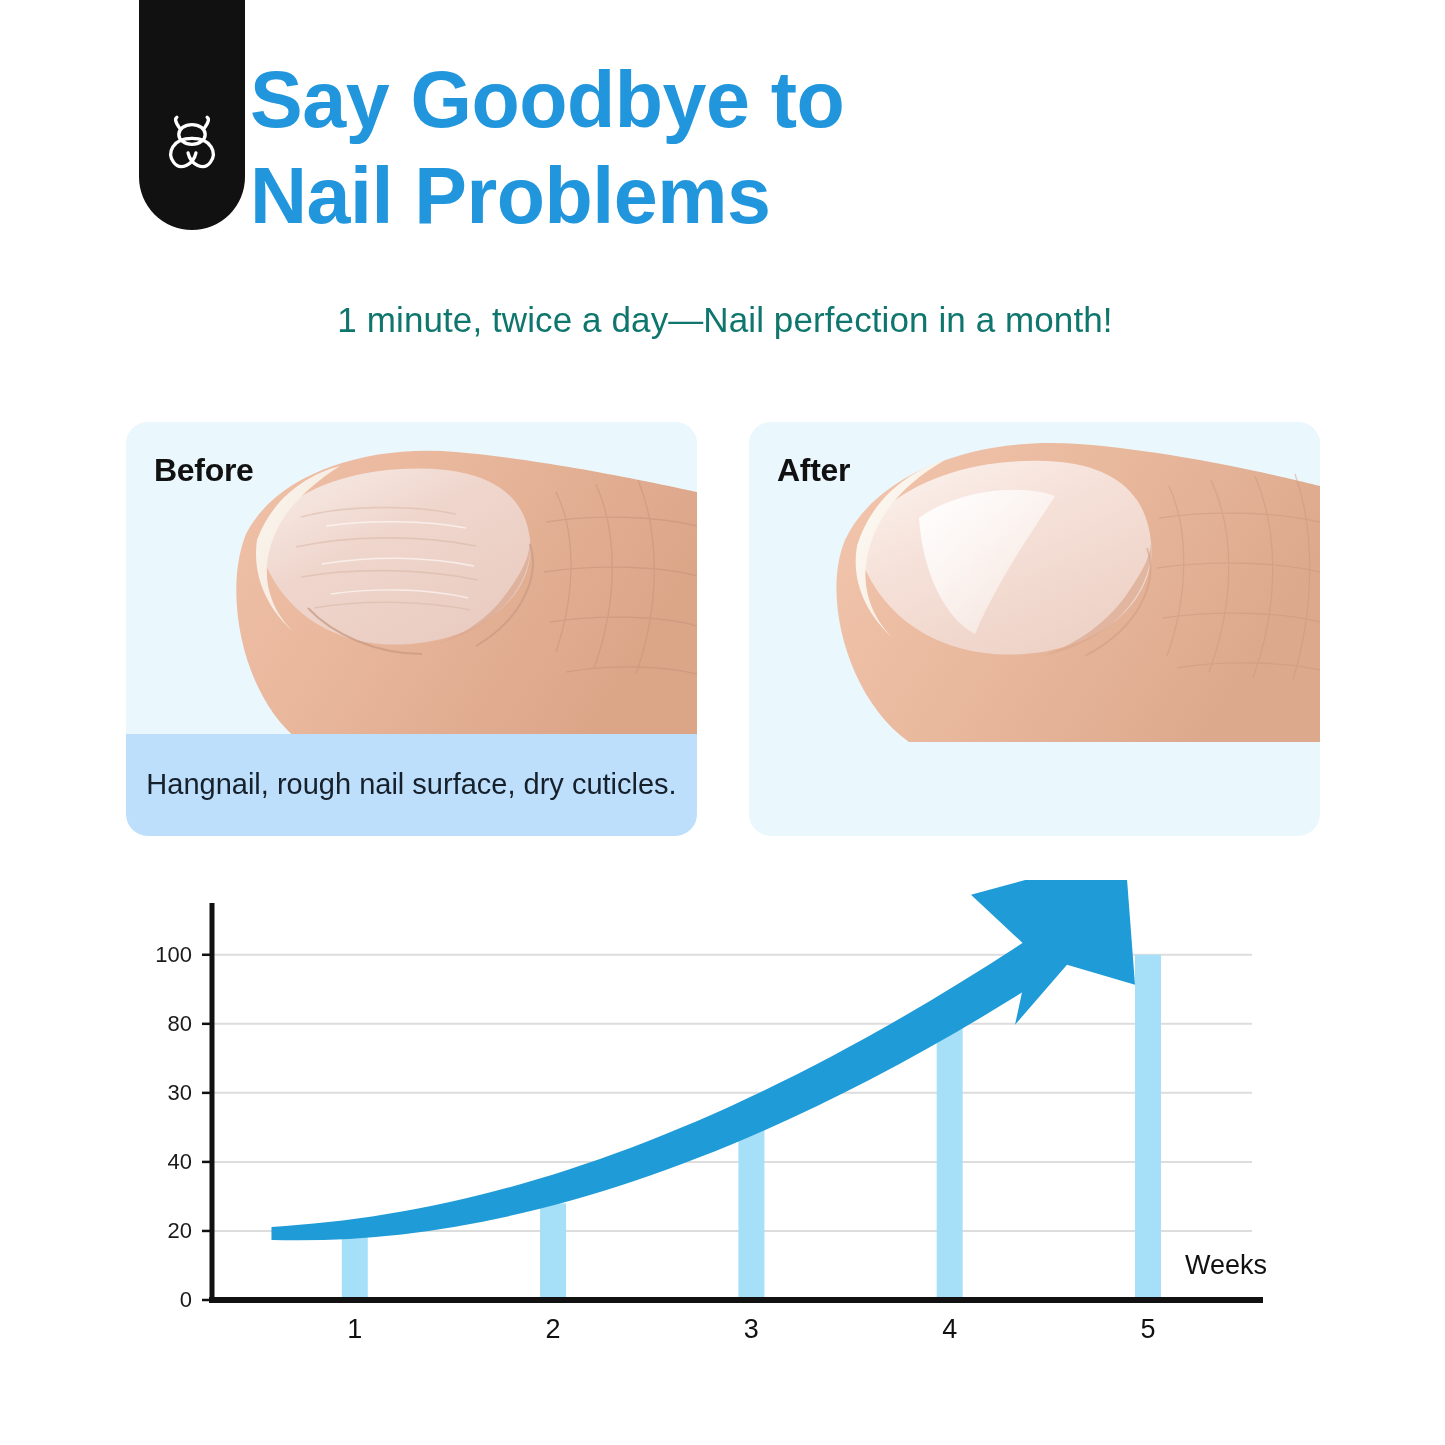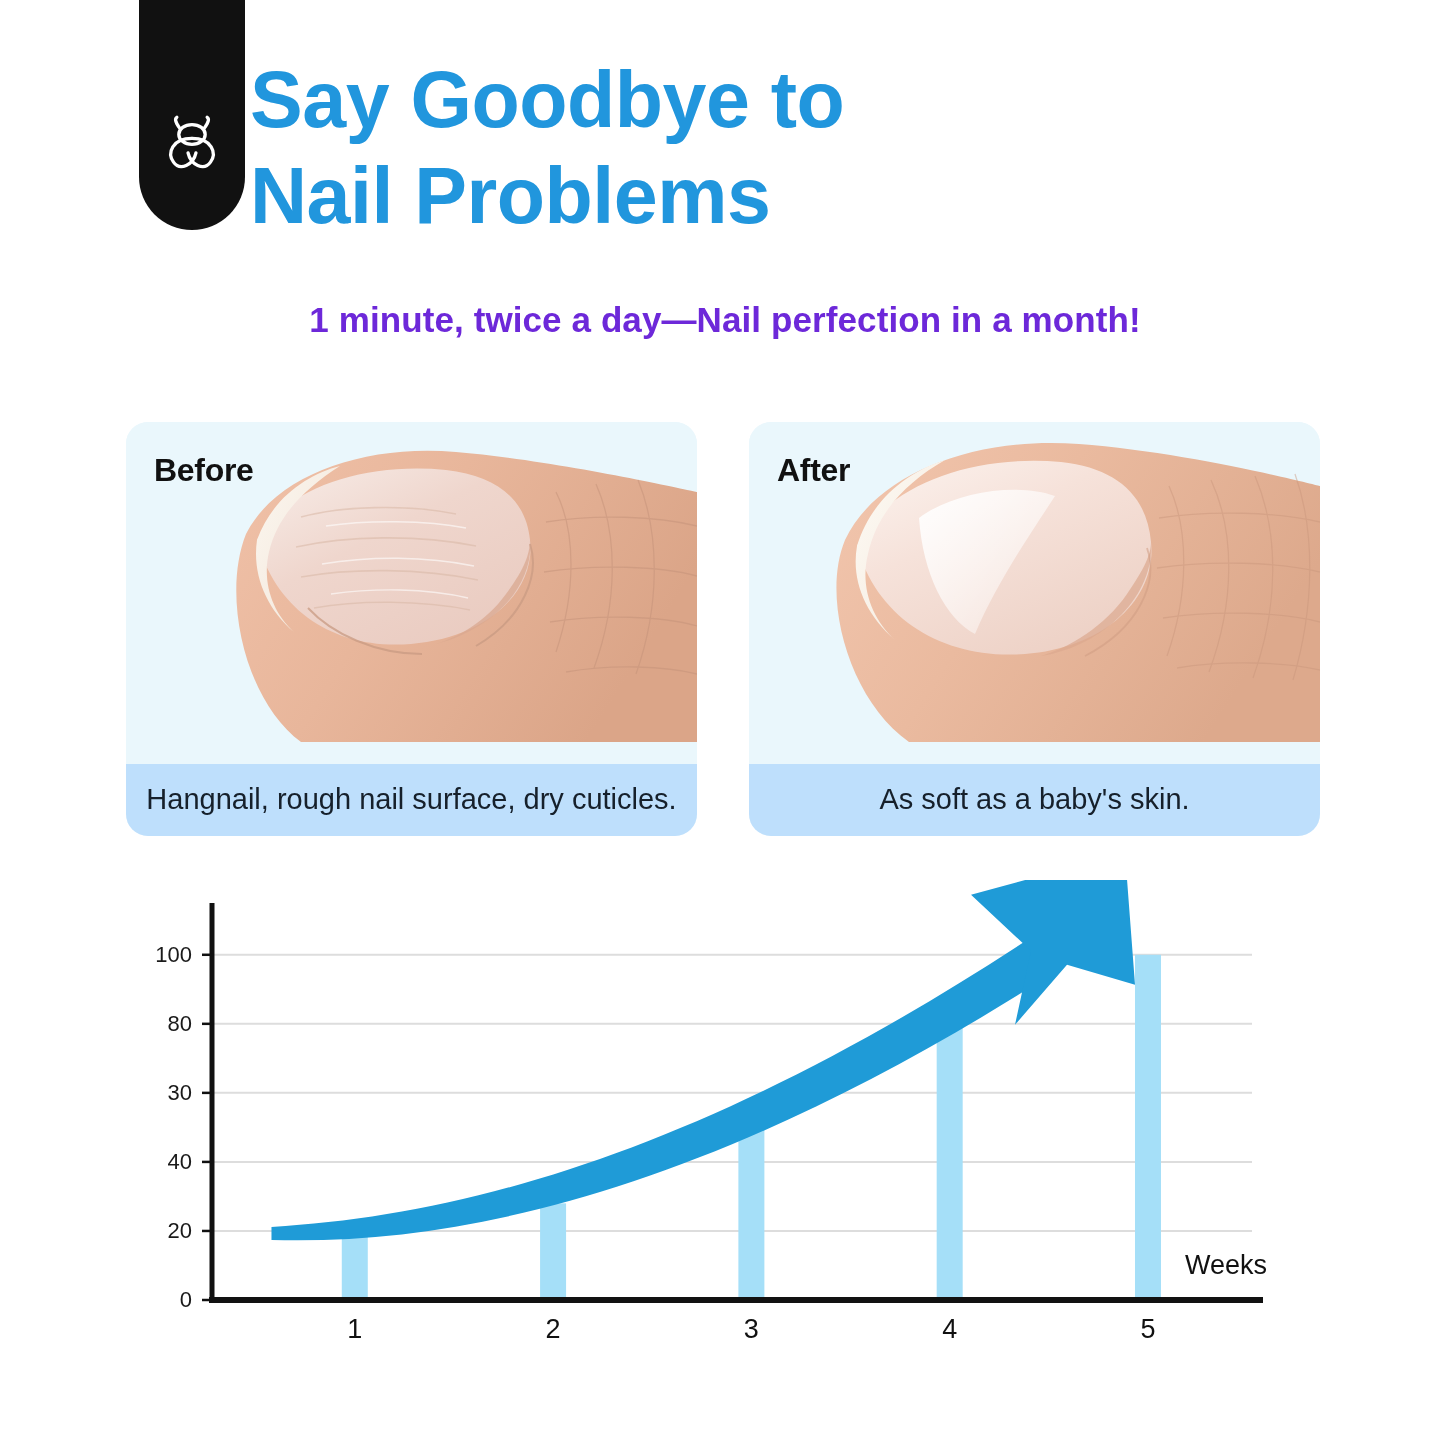--- a/index.html
+++ b/index.html
@@ -59,9 +59,9 @@
     top: 297px;
     width: 1190px;
     text-align: center;
-    color: #6d28d9;
+    color: #0f766e;
     font-size: 35px;
-    font-weight: 700;
+    font-weight: 400;
     line-height: 1.3;
     letter-spacing: 0.1px;
   }

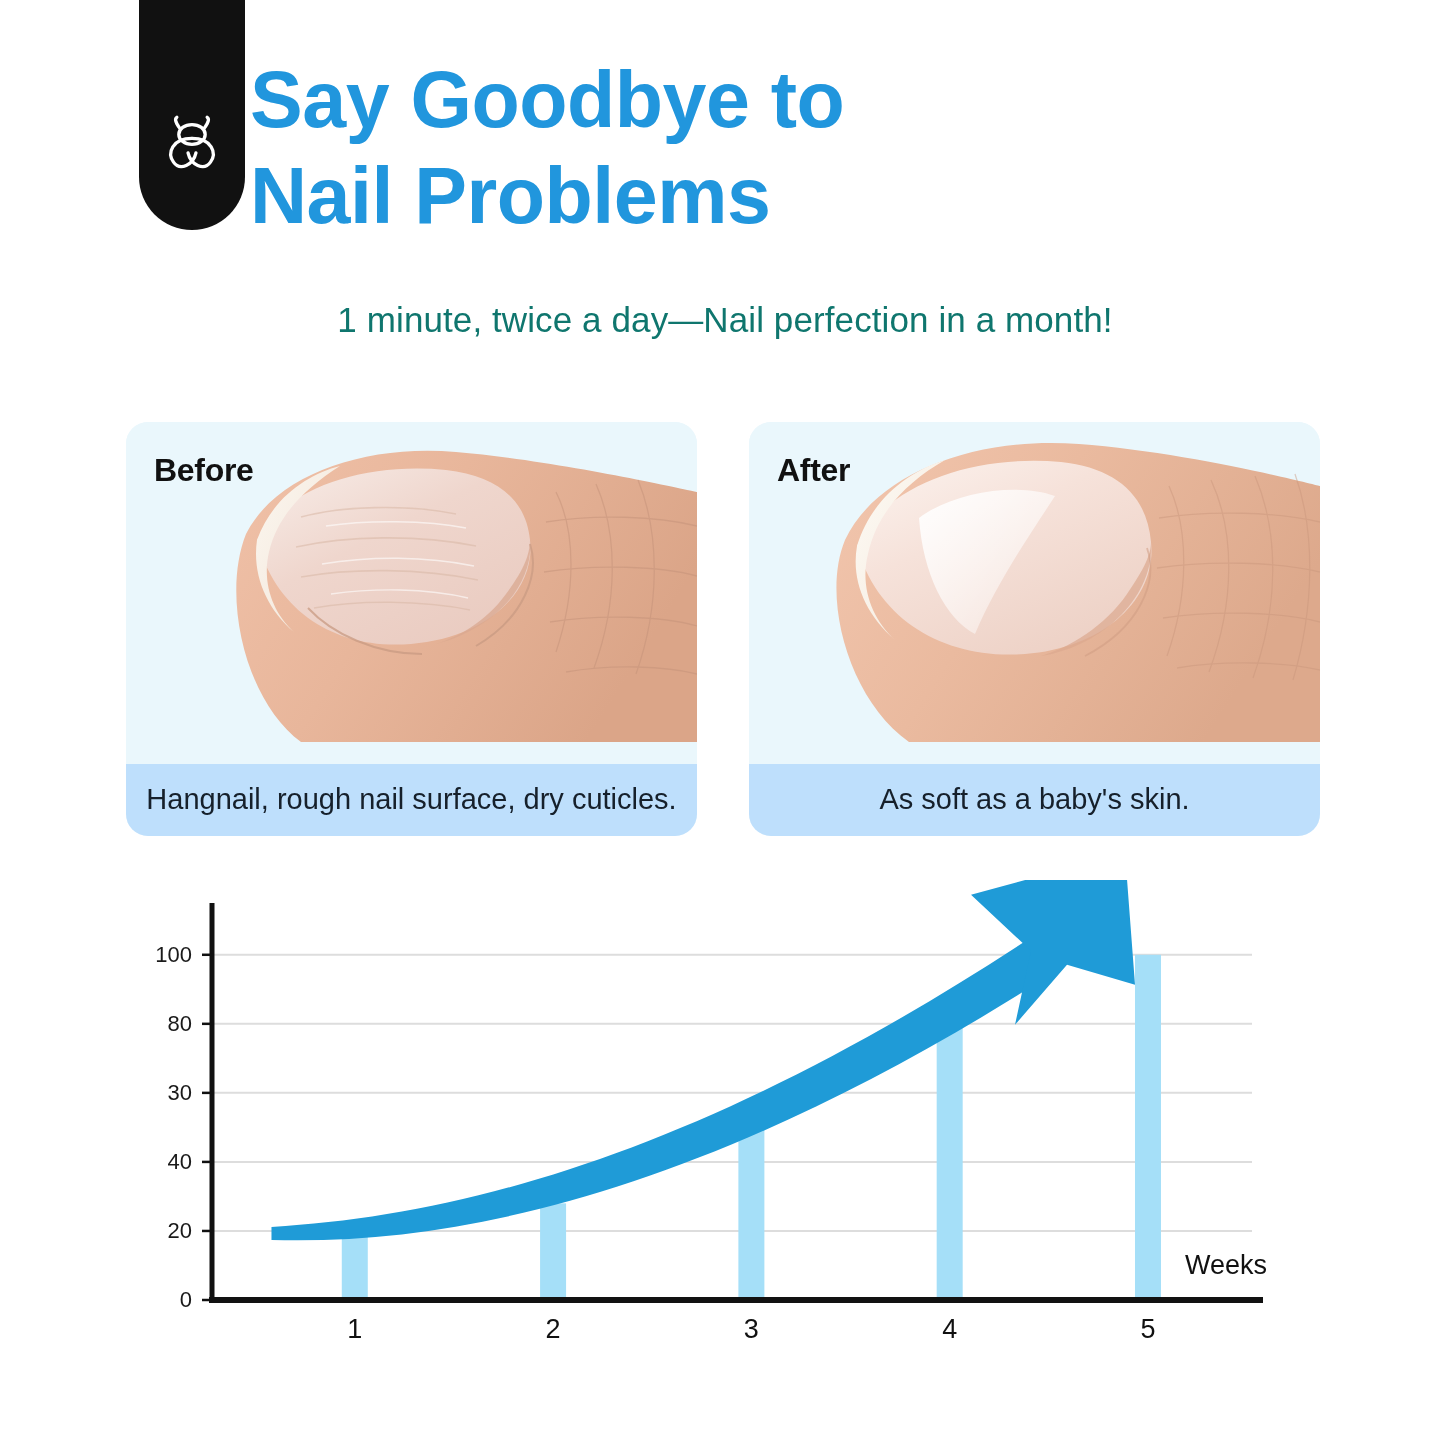--- a/index.html
+++ b/index.html
@@ -108,7 +108,7 @@
     left: 0;
     right: 0;
     bottom: 0;
-    height: 72px;
+    height: 102px;
     background: #bedffc;
     display: flex;
     align-items: center;

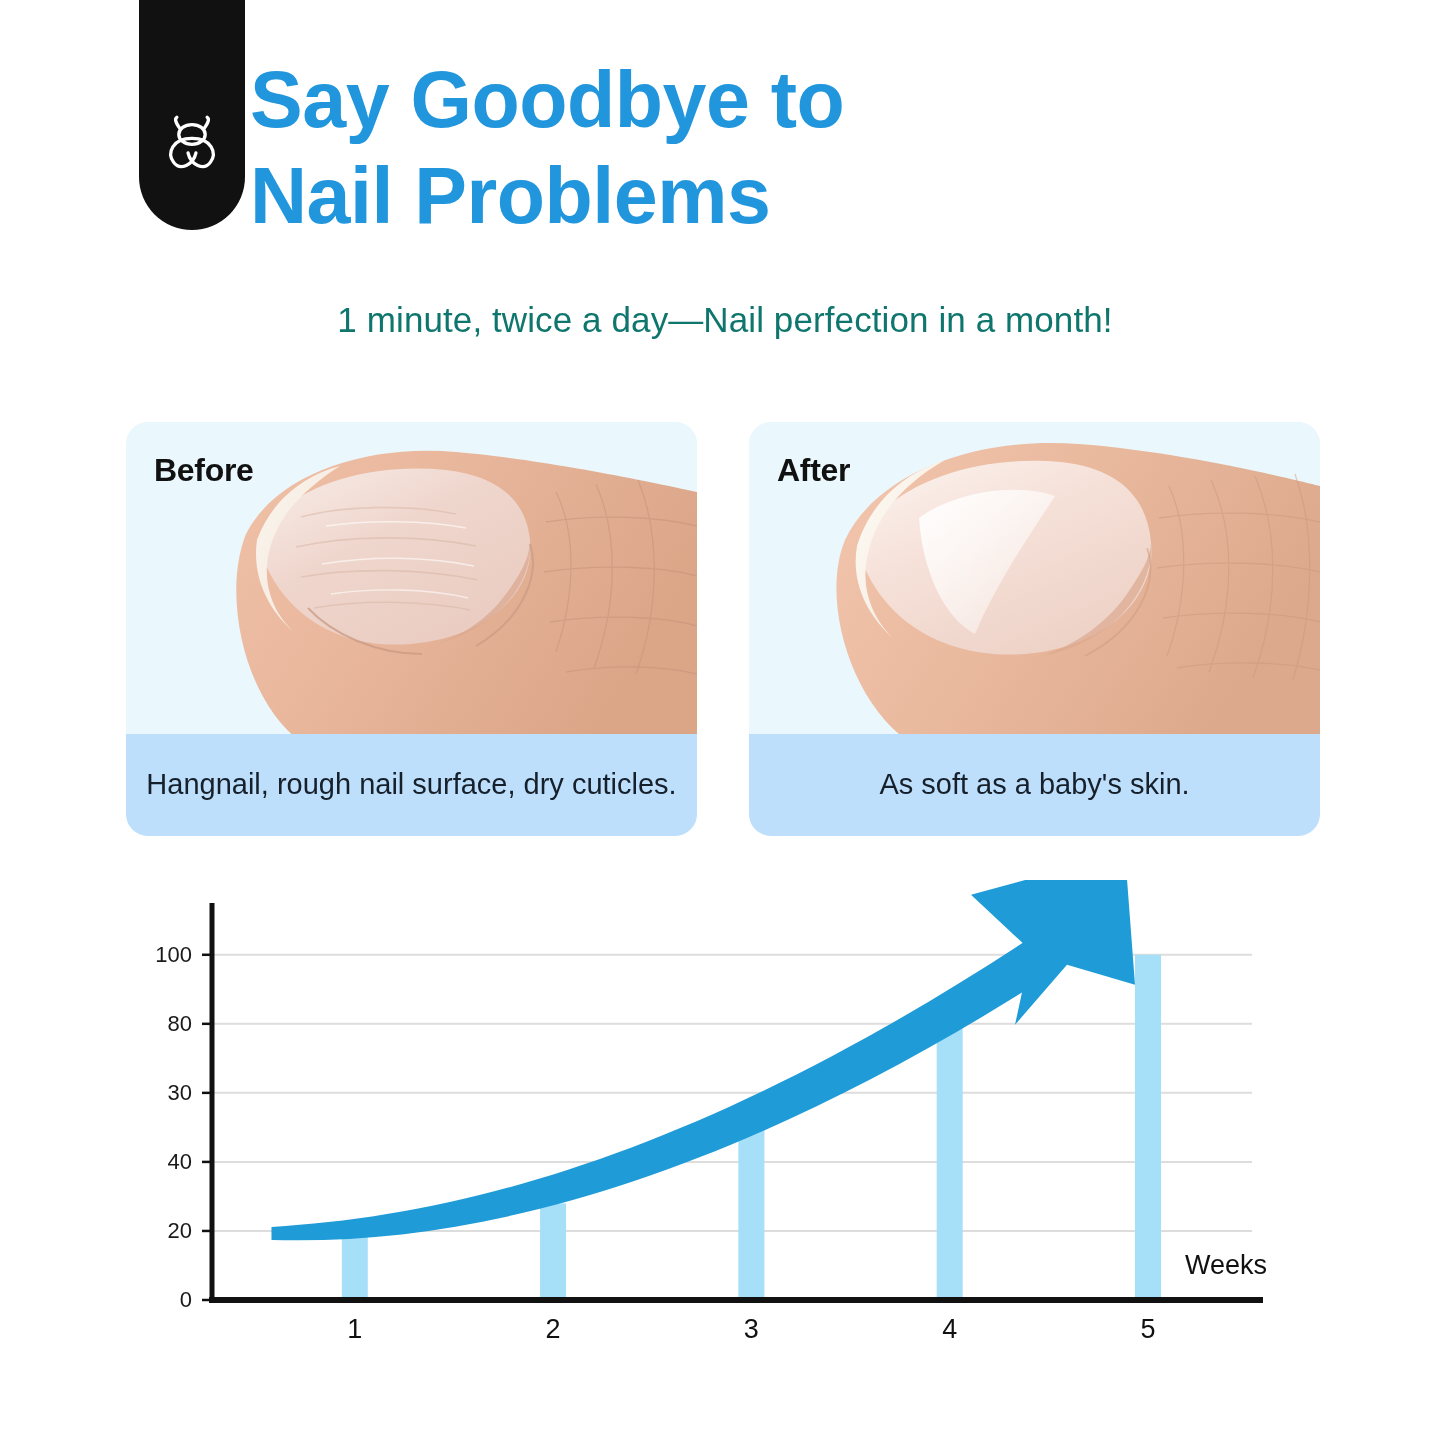--- a/index.html
+++ b/index.html
@@ -293,7 +293,6 @@
         </svg>
       </div>
       <div class="card-label">After</div>
-      <div class="card-caption">As soft as a baby's skin.</div>
     </div>
 
   </div>

